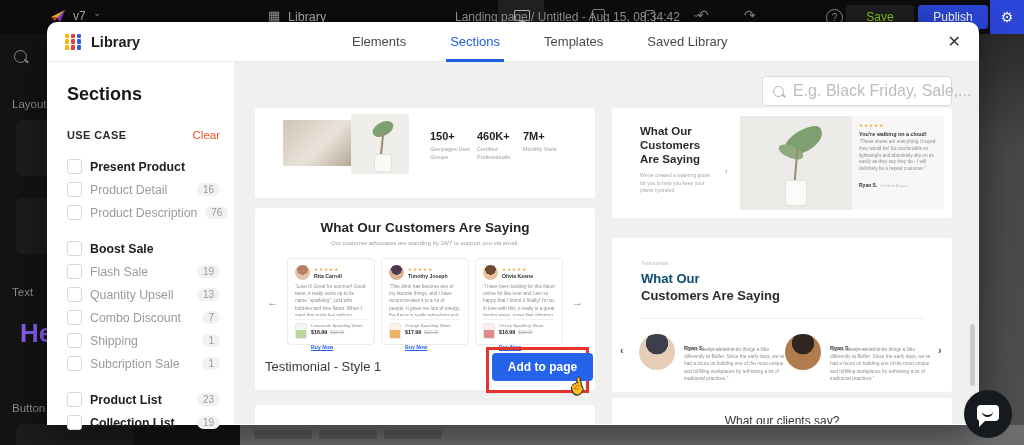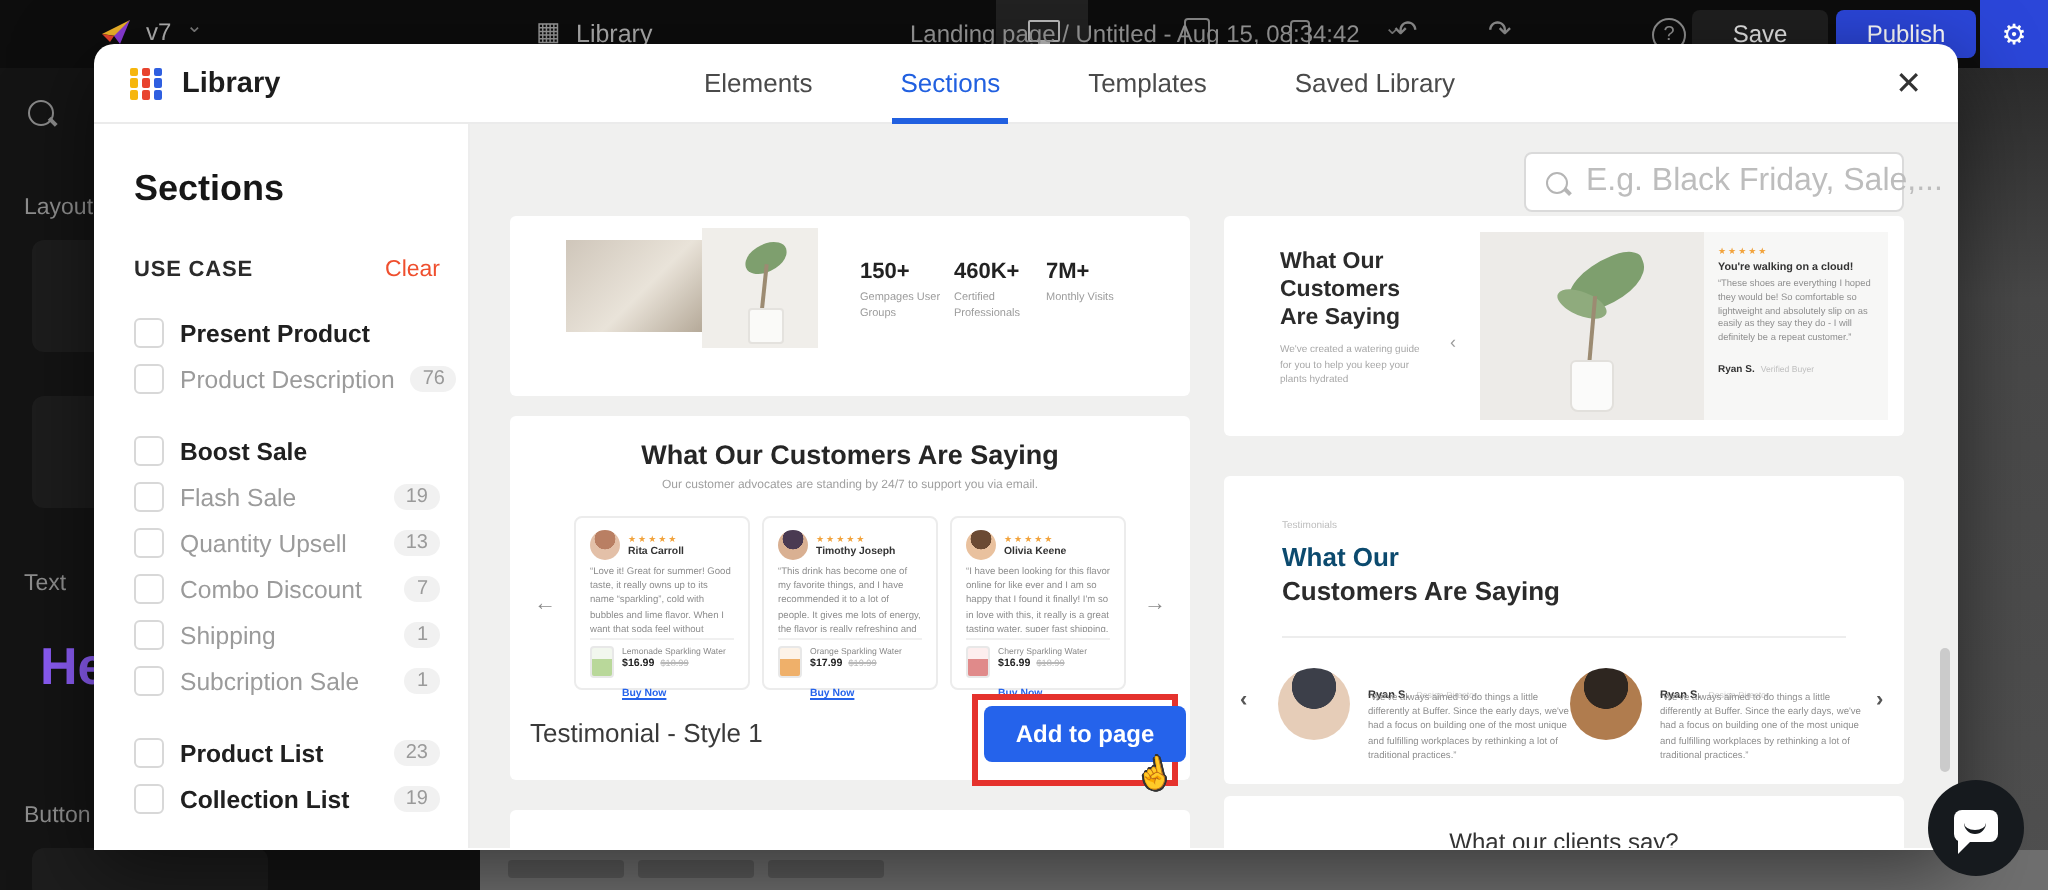--- a/index.html
+++ b/index.html
@@ -26,7 +26,7 @@
   .tb-help{position:absolute;left:826px;top:9px;width:15px;height:15px;border:1.3px solid #8f8f8f;border-radius:50%;
            color:#8f8f8f;font-size:10px;line-height:15px;text-align:center;}
   .tb-save{position:absolute;left:846px;top:5px;width:68px;height:24px;background:#1f1f1f;border-radius:4px;
-           color:#e5e5e5;font-size:12px;line-height:24px;text-align:center;}
+           color:#84cc16;font-size:12px;line-height:24px;text-align:center;}
   .tb-publish{position:absolute;left:918px;top:5px;width:70px;height:24px;background:#2b46d9;border-radius:4px;
            color:#fff;font-size:12px;line-height:24px;text-align:center;}
   .tb-geartile{position:absolute;left:990px;top:0;width:34px;height:34px;background:#2b46d9;color:#fff;

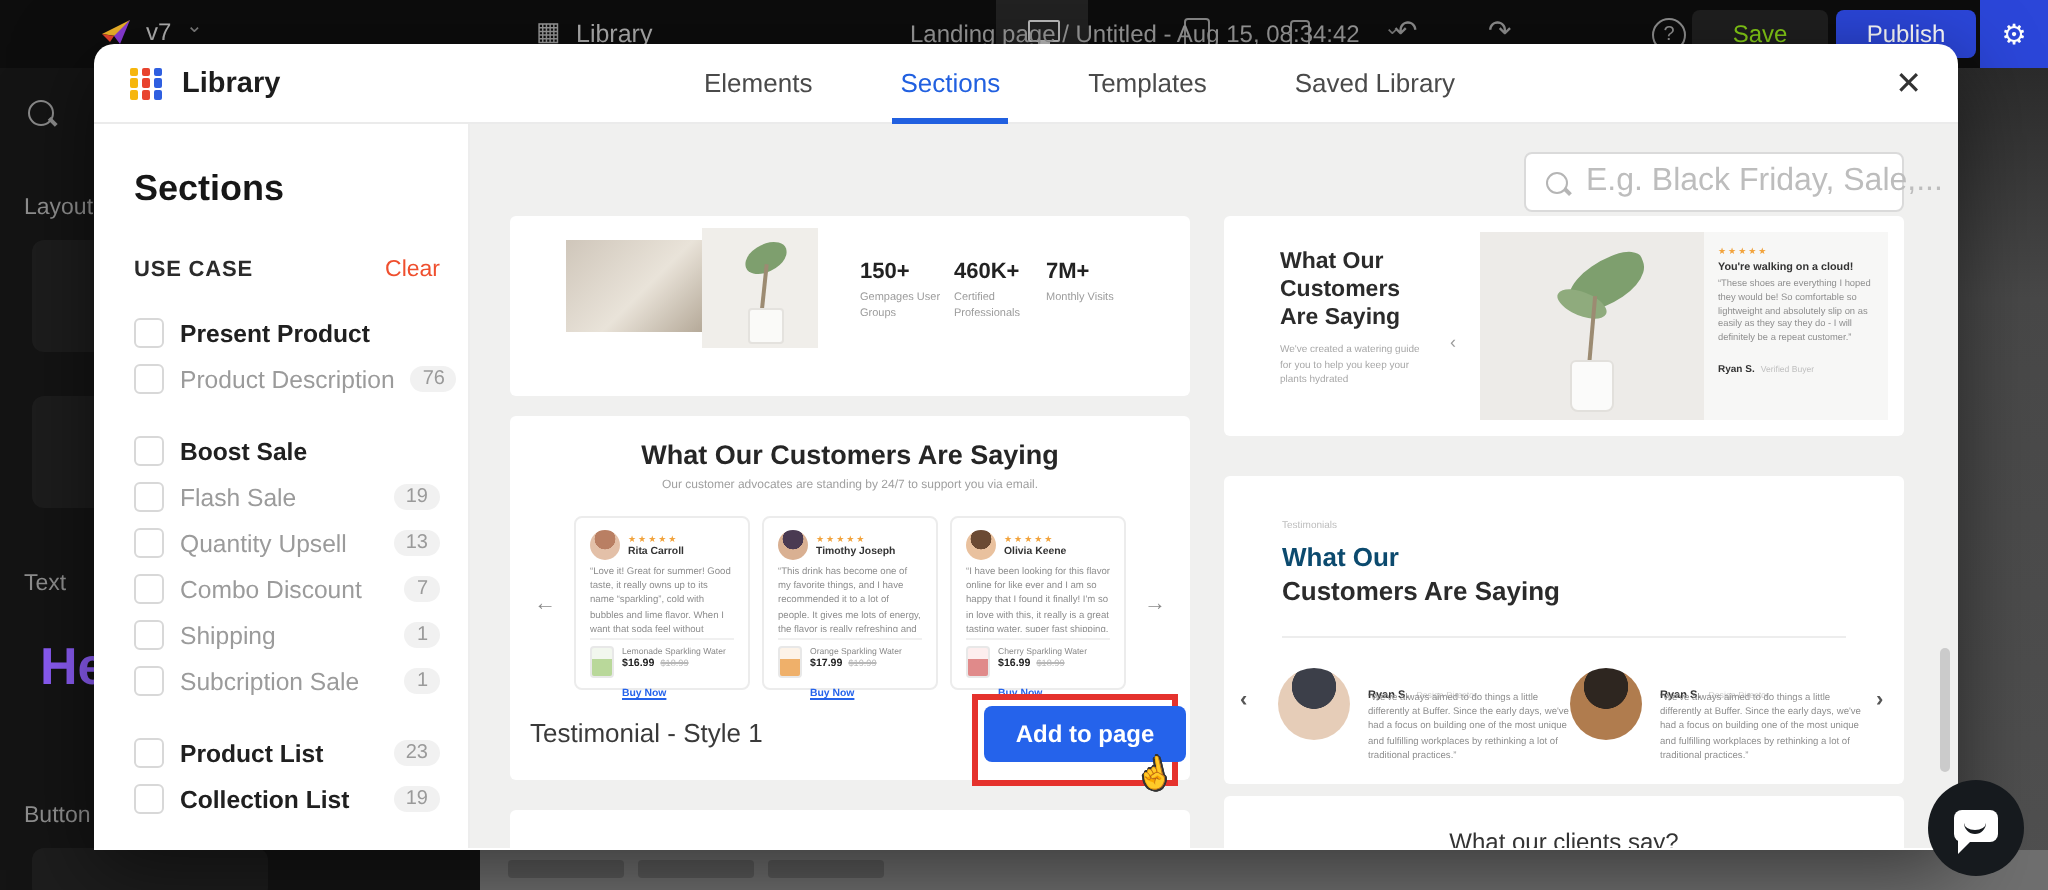--- a/index.html
+++ b/index.html
@@ -253,6 +253,11 @@
             </div>
           <div class="f-row">
               <span class="f-check"></span>
+              <span class="f-label">Product Detail</span>
+              <span class="f-badge">16</span>
+            </div>
+          <div class="f-row">
+              <span class="f-check"></span>
               <span class="f-label">Product Description</span>
               <span class="f-badge">76</span>
             </div>

